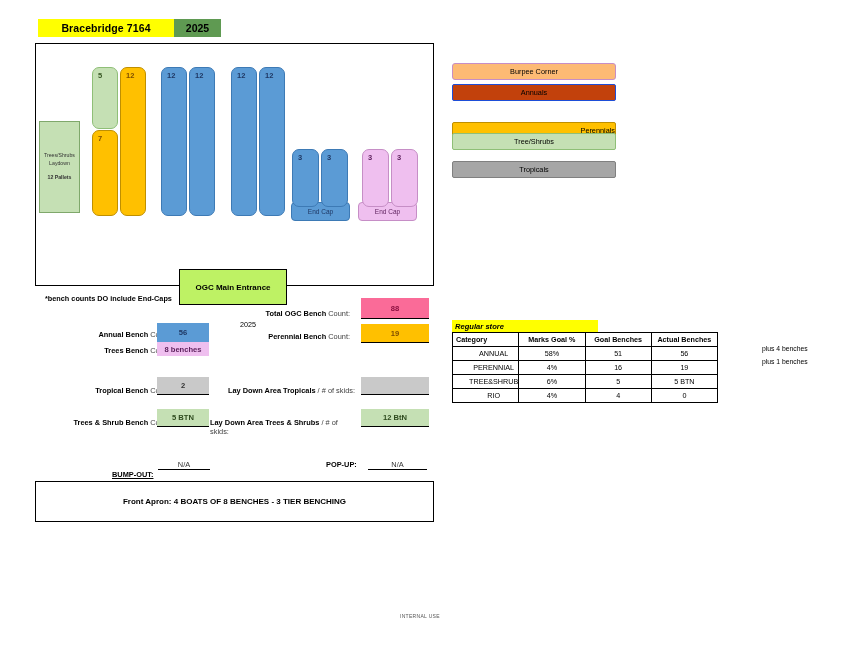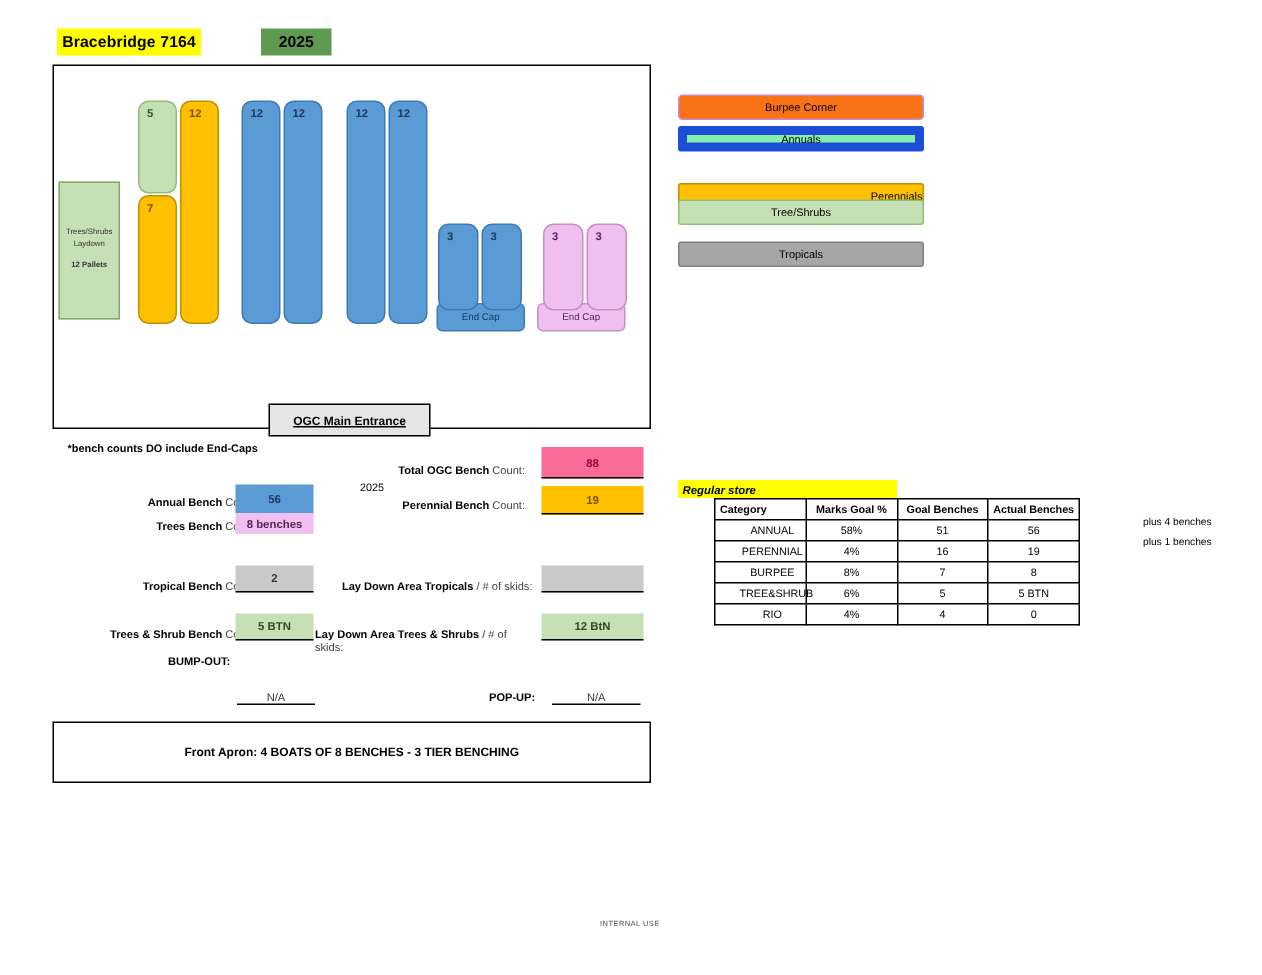--- a/index.html
+++ b/index.html
@@ -6,7 +6,7 @@
   body{width:841px;height:650px;position:relative;font-family:"Liberation Sans",sans-serif;color:#000;overflow:hidden;}
   .abs{position:absolute;}
   
-  #title-banner{left:38px;top:19px;width:96px;height:18px;background:#FFFF00;display:flex;align-items:center;justify-content:center;font-size:10.5px;font-weight:bold;letter-spacing:.1px;}
+  #title-banner{left:38px;top:19px;width:136px;height:18px;background:#FFFF00;display:flex;align-items:center;justify-content:center;font-size:10.5px;font-weight:bold;letter-spacing:.1px;}
   #year-banner{left:174px;top:19px;width:47px;height:18px;background:#5F9A52;display:flex;align-items:center;justify-content:center;font-size:10.5px;font-weight:bold;color:#000;}
   
   #floorplan{left:35px;top:43px;width:399px;height:243px;border:1.6px solid #000;background:#fff;box-sizing:border-box;}

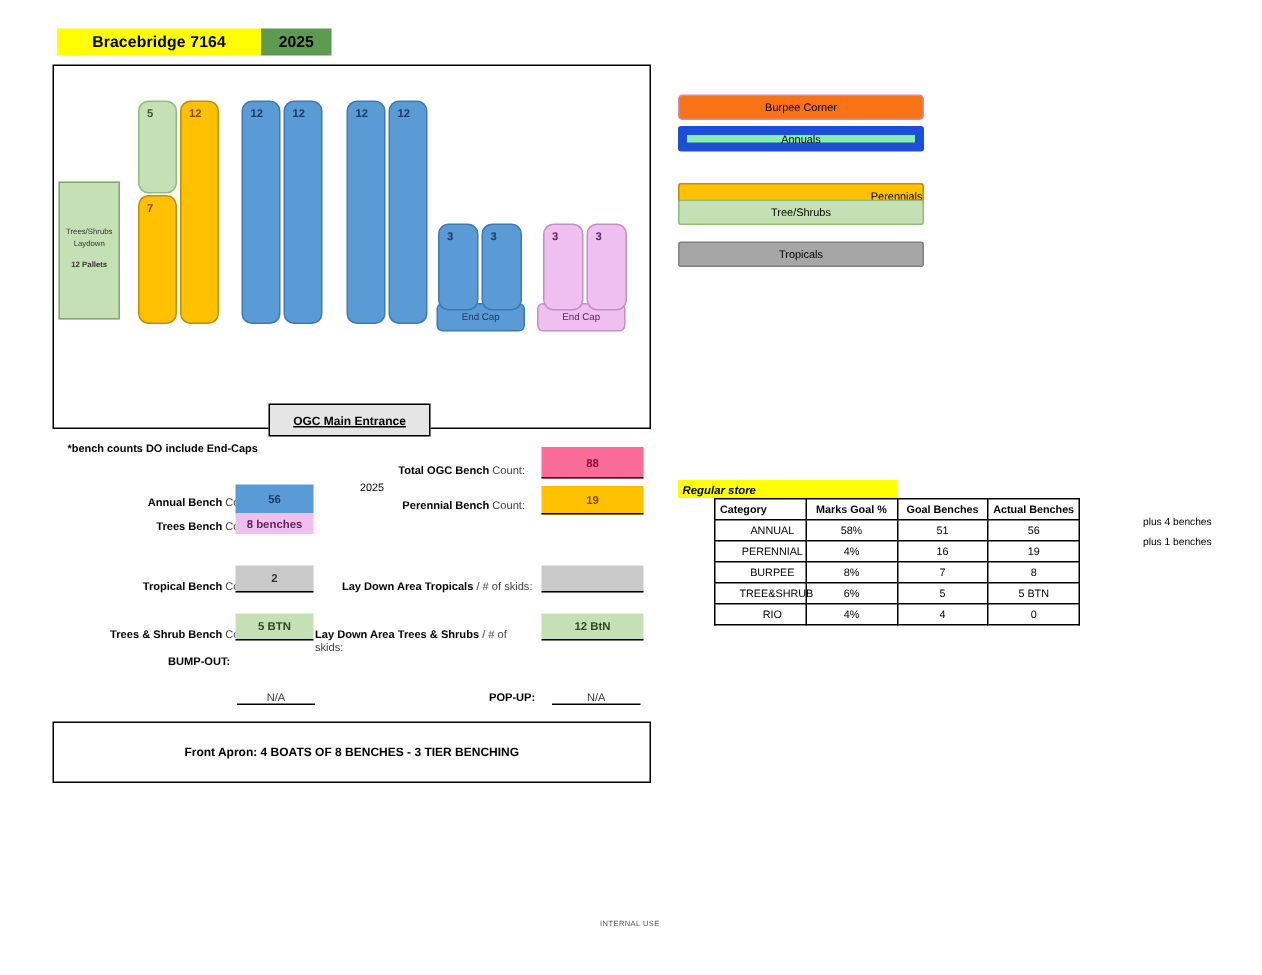--- a/index.html
+++ b/index.html
@@ -22,7 +22,7 @@
   #entrance-box{left:179px;top:269px;width:108px;height:22px;border:1.4px solid #000;background:#e5e5e5;display:flex;align-items:center;justify-content:center;font-size:8px;font-weight:bold;box-sizing:border-box;text-decoration:underline;}
   
   .legend-item{position:absolute;left:452px;width:164px;height:17px;display:flex;align-items:center;justify-content:center;font-size:7.3px;box-sizing:border-box;}
-  .lg-pink{background:#f97316;border:1px solid #C68EC6;border-radius:3px;}
+  .lg-pink{background:#fdba74;border:1px solid #C68EC6;border-radius:3px;}
   .lg-blue{background:#86efac;border:6px solid #1d4ed8;border-radius:2px;}
   .lg-orange{background:#FFC000;border:1px solid #BF8F00;border-radius:2px;}
   .lg-green{background:#C5E0B4;border:1px solid #8FBF77;border-radius:2px;}

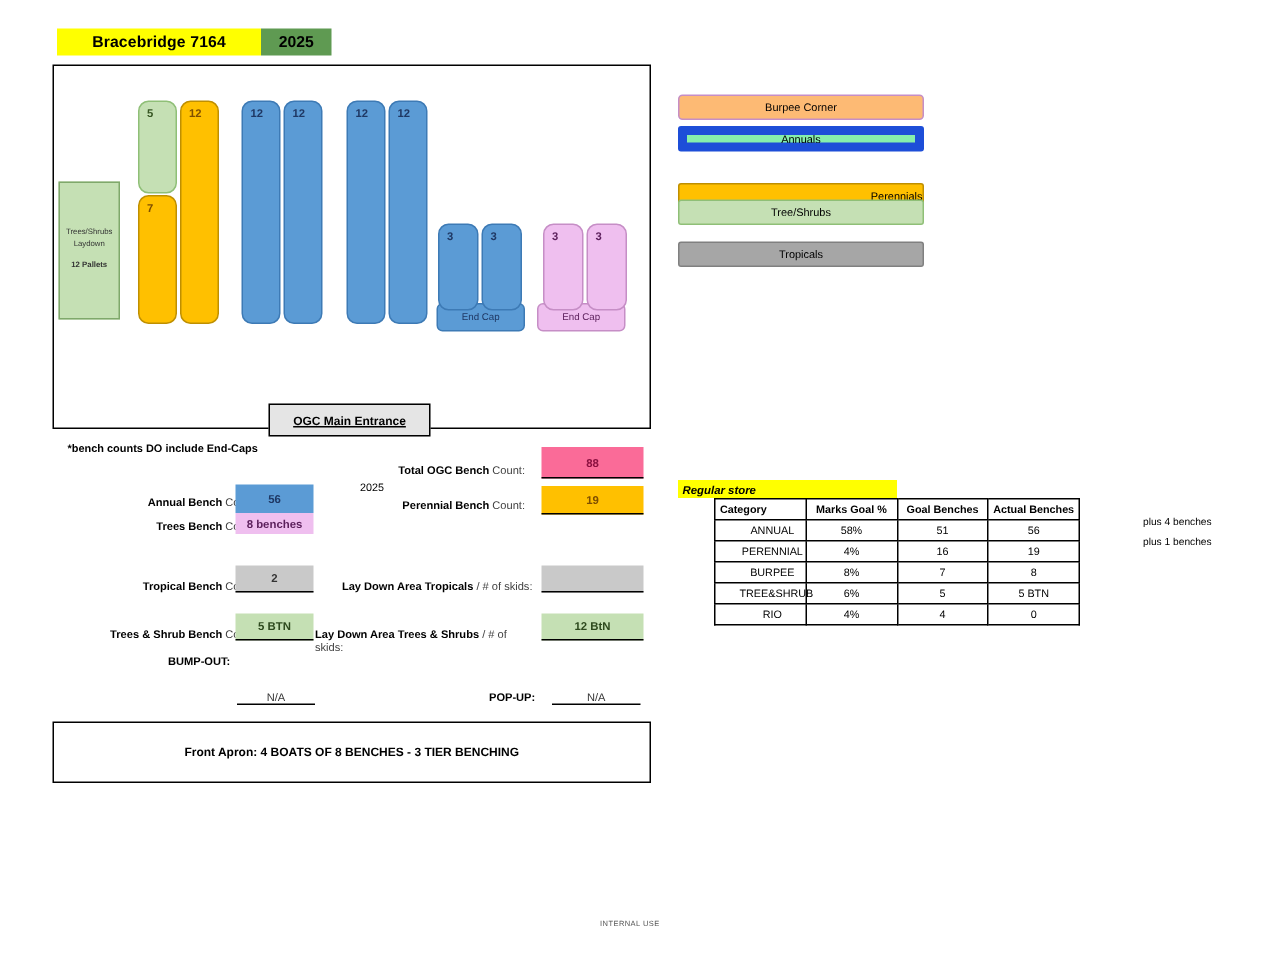--- a/index.html
+++ b/index.html
@@ -23,7 +23,7 @@
   
   .legend-item{position:absolute;left:452px;width:164px;height:17px;display:flex;align-items:center;justify-content:center;font-size:7.3px;box-sizing:border-box;}
   .lg-pink{background:#fdba74;border:1px solid #C68EC6;border-radius:3px;}
-  .lg-blue{background:#86efac;border:6px solid #1d4ed8;border-radius:2px;}
+  .lg-blue{background:#c2410c;border:1px solid #1d4ed8;border-radius:2px;}
   .lg-orange{background:#FFC000;border:1px solid #BF8F00;border-radius:2px;}
   .lg-green{background:#C5E0B4;border:1px solid #8FBF77;border-radius:2px;}
   .lg-gray{background:#A6A6A6;border:1px solid #808080;border-radius:2px;}

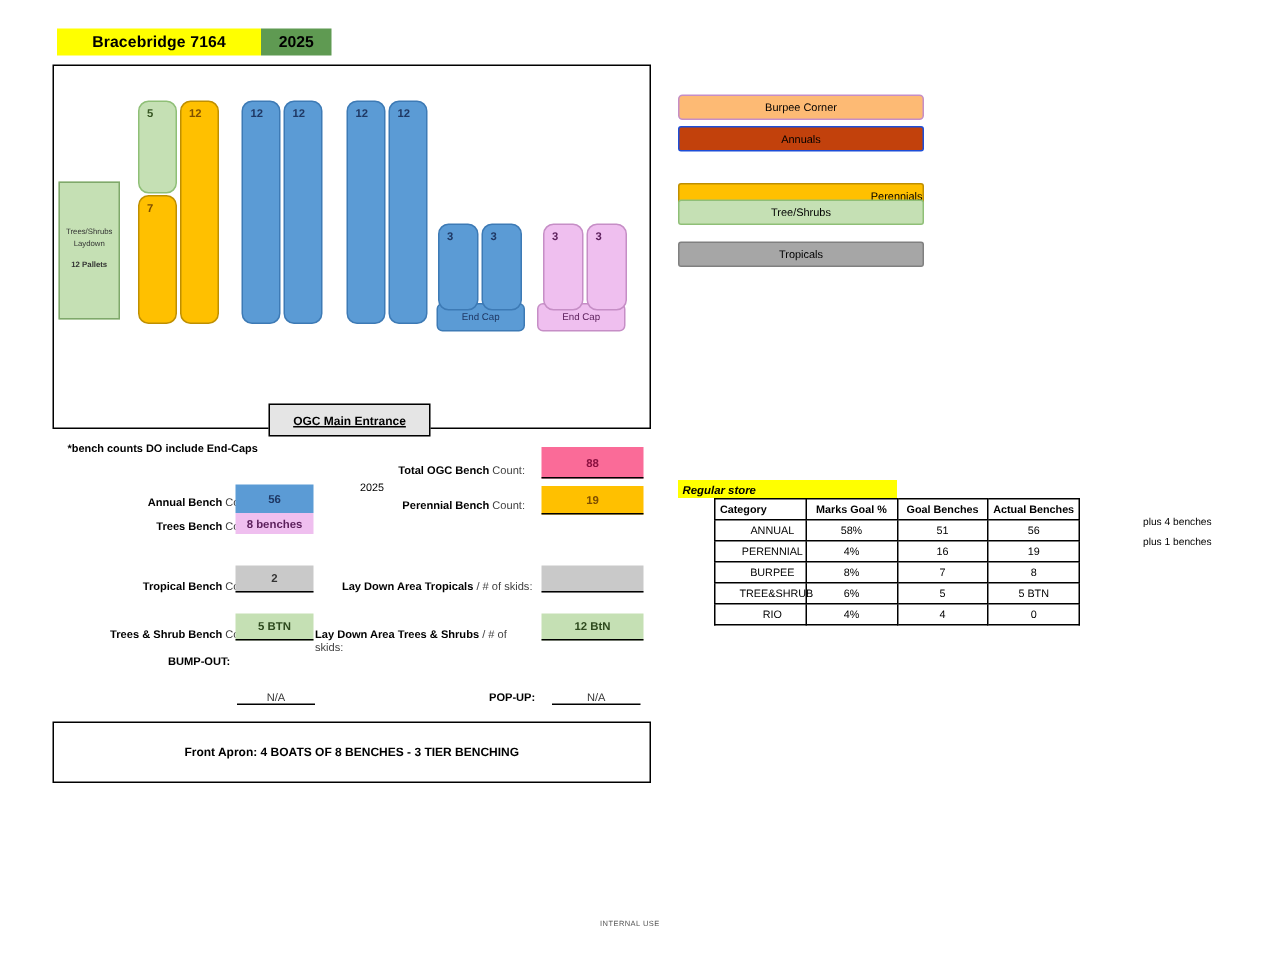--- a/index.html
+++ b/index.html
@@ -19,7 +19,7 @@
   .endcap{position:absolute;box-sizing:border-box;border-radius:4px;font-size:6.5px;display:flex;align-items:center;justify-content:center;}
   .laydown{position:absolute;box-sizing:border-box;background:#C5E0B4;border:1px solid #7FA86B;display:flex;flex-direction:column;align-items:center;justify-content:center;font-size:5.2px;color:#333;line-height:1.5;}
   .laydown .l2{font-weight:bold;margin-top:7px;font-size:5.2px;}
-  #entrance-box{left:179px;top:269px;width:108px;height:22px;border:1.4px solid #000;background:#e5e5e5;display:flex;align-items:center;justify-content:center;font-size:8px;font-weight:bold;box-sizing:border-box;text-decoration:underline;}
+  #entrance-box{left:179px;top:269px;width:108px;height:36px;border:1.4px solid #000;background:#bef264;display:flex;align-items:center;justify-content:center;font-size:8px;font-weight:bold;box-sizing:border-box;}
   
   .legend-item{position:absolute;left:452px;width:164px;height:17px;display:flex;align-items:center;justify-content:center;font-size:7.3px;box-sizing:border-box;}
   .lg-pink{background:#fdba74;border:1px solid #C68EC6;border-radius:3px;}

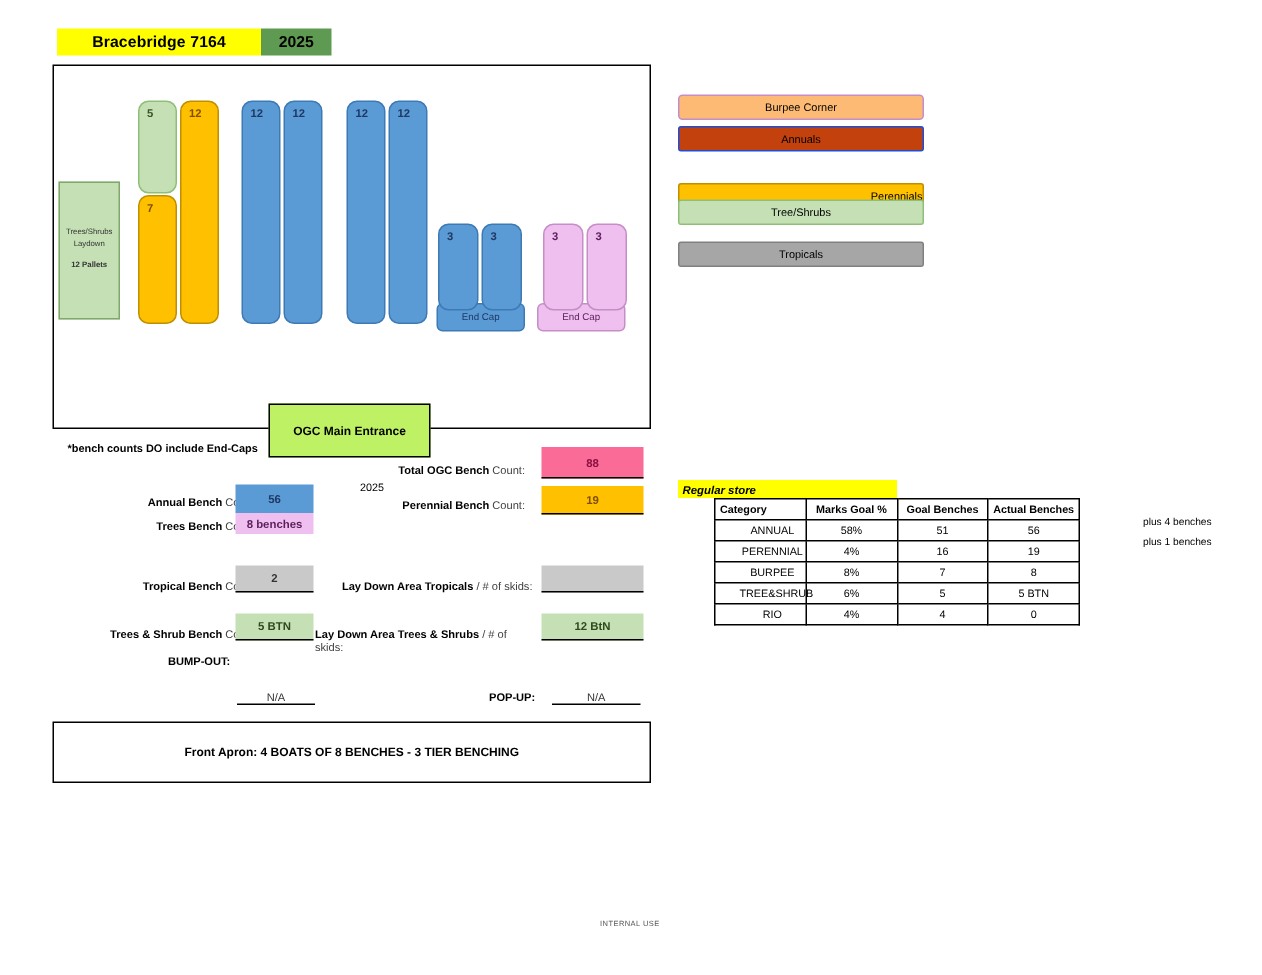--- a/index.html
+++ b/index.html
@@ -47,7 +47,7 @@
   #tbl-wrap{left:452px;top:320px;width:293px;}
   #regular-store{width:146px;height:12px;background:#FFFF00;font-size:7.6px;font-weight:bold;font-style:italic;display:flex;align-items:center;padding-left:3px;box-sizing:border-box;}
   #tbl-year{position:absolute;left:240px;top:320px;font-size:7.2px;color:#000;}
-  table.grid{border-collapse:collapse;width:244px;table-layout:fixed;margin-left:24px;}
+  table.grid{border-collapse:collapse;width:266px;table-layout:fixed;}
   table.grid th,table.grid td{border:1px solid #000;font-size:7.2px;height:13px;text-align:center;padding:0;}
   table.grid th{font-weight:bold;}
   table.grid th.first,table.grid td.first{text-align:left;padding-left:3px;}

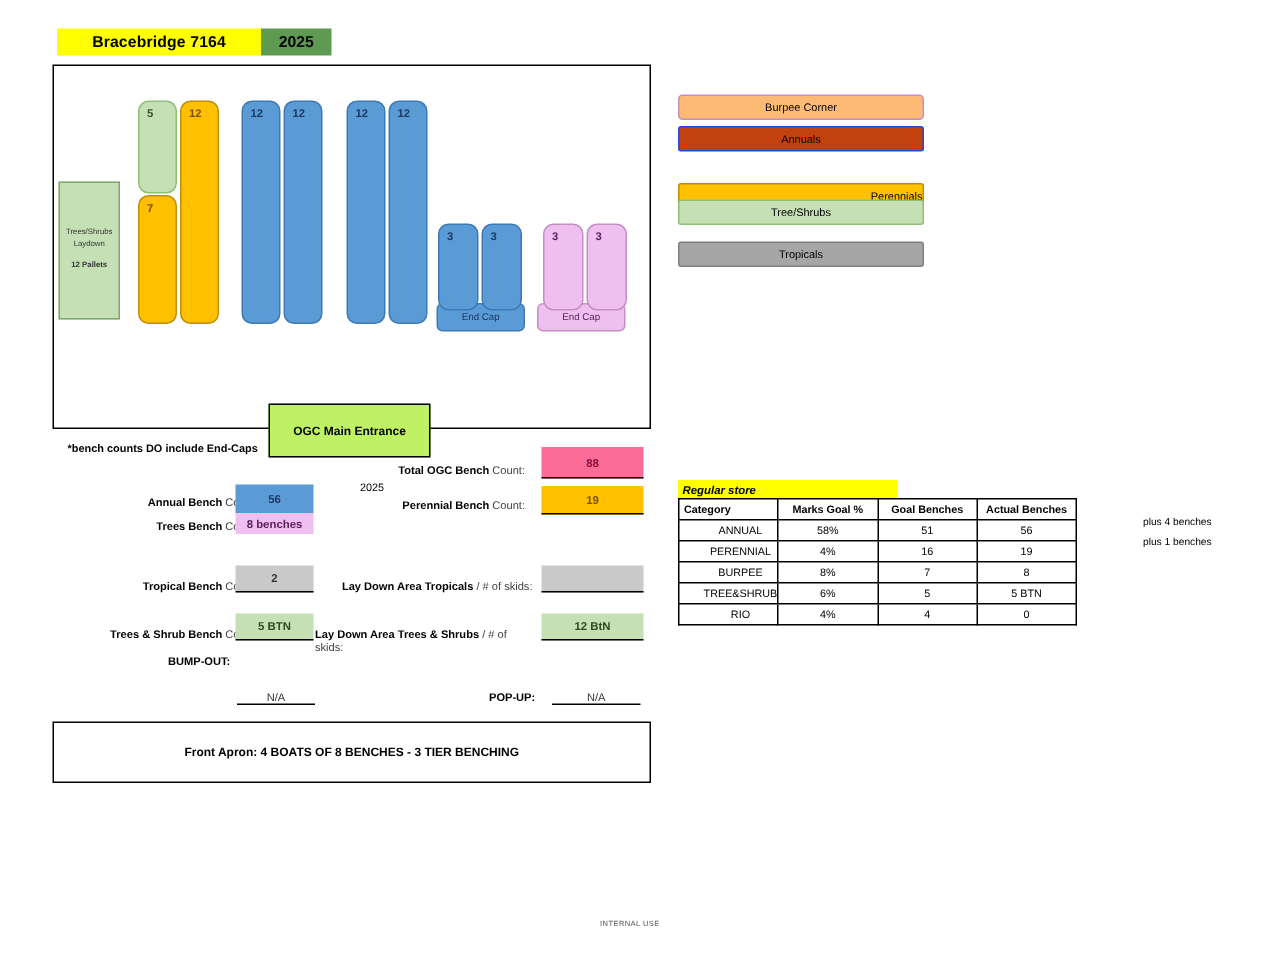--- a/index.html
+++ b/index.html
@@ -205,12 +205,6 @@
           <td>19</td>
         </tr>
         <tr>
-          <td class="first">BURPEE</td>
-          <td>8%</td>
-          <td>7</td>
-          <td>8</td>
-        </tr>
-        <tr>
           <td class="first">TREE&amp;SHRUB</td>
           <td>6%</td>
           <td>5</td>

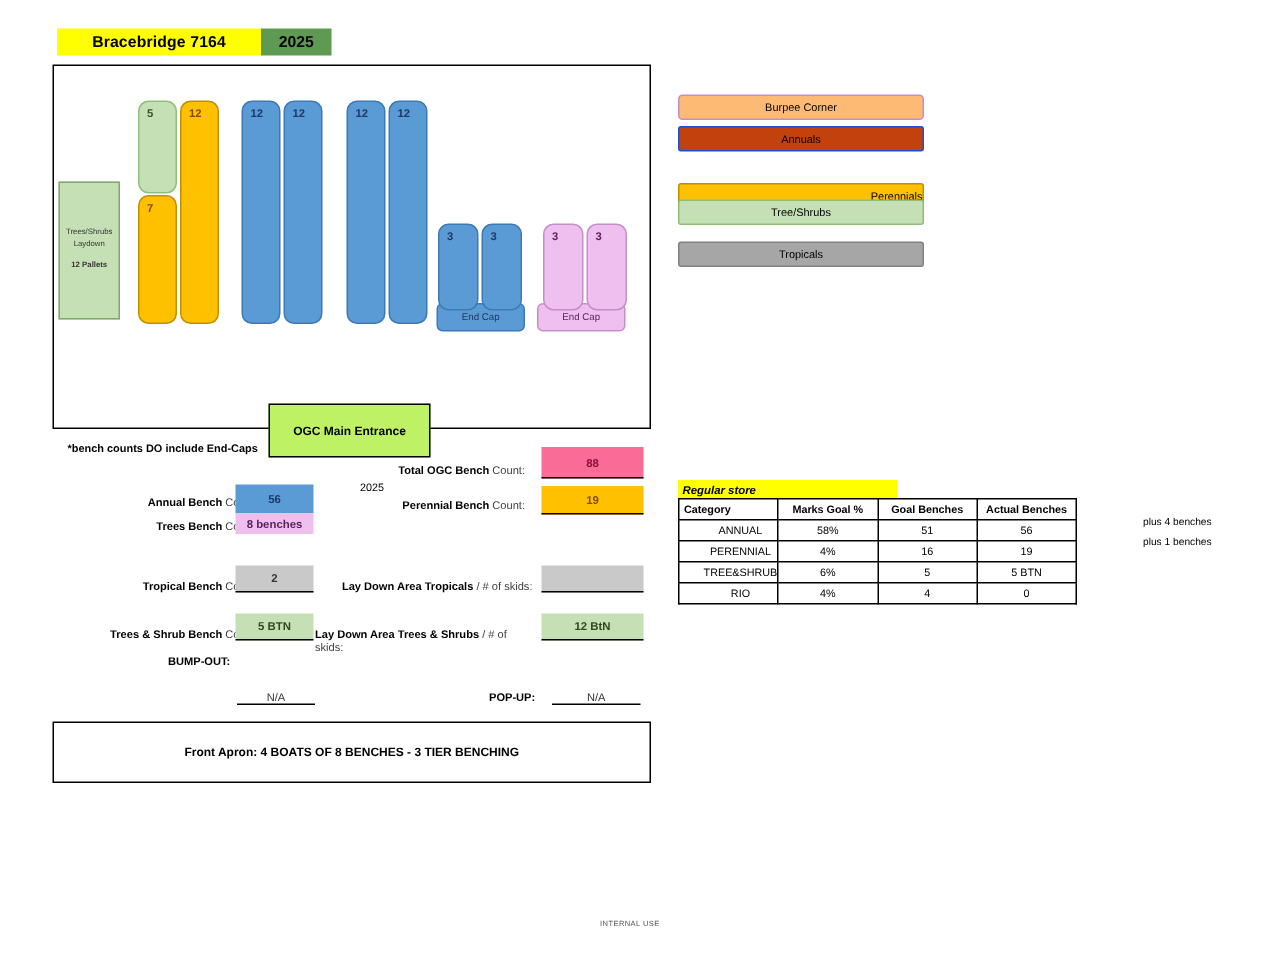--- a/index.html
+++ b/index.html
@@ -174,7 +174,7 @@
 </div>
 <div class="cnt-box bx-green" style="left:361px;top:409px;width:68px;height:18px;">12 BtN</div>
 
-<div class="bp-label" style="left:112px;top:436px;">BUMP-OUT:</div>
+<div class="bp-label" style="left:112px;top:470px;text-decoration:underline;">BUMP-OUT:</div>
 <div class="bp-val" style="left:158px;top:460px;width:52px;">N/A</div>
 <div class="bp-label" style="left:326px;top:460px;text-align:right;">POP-UP:</div>
 <div class="bp-val" style="left:368px;top:460px;width:59px;">N/A</div>

